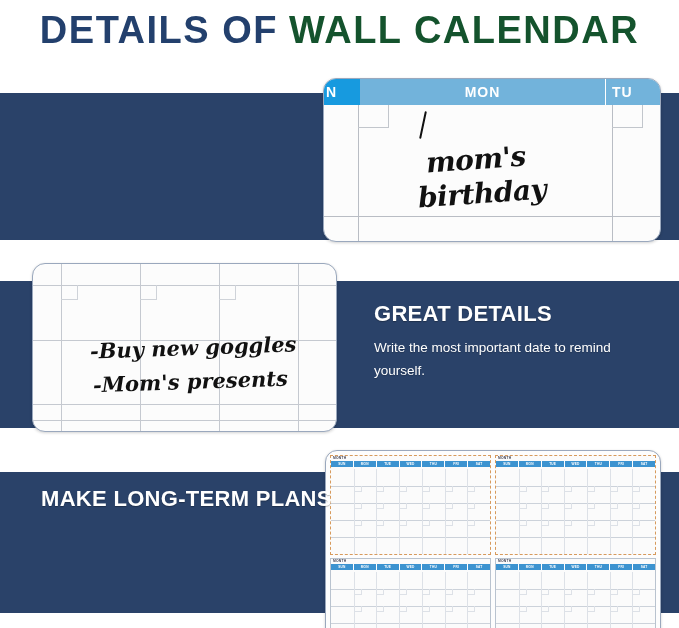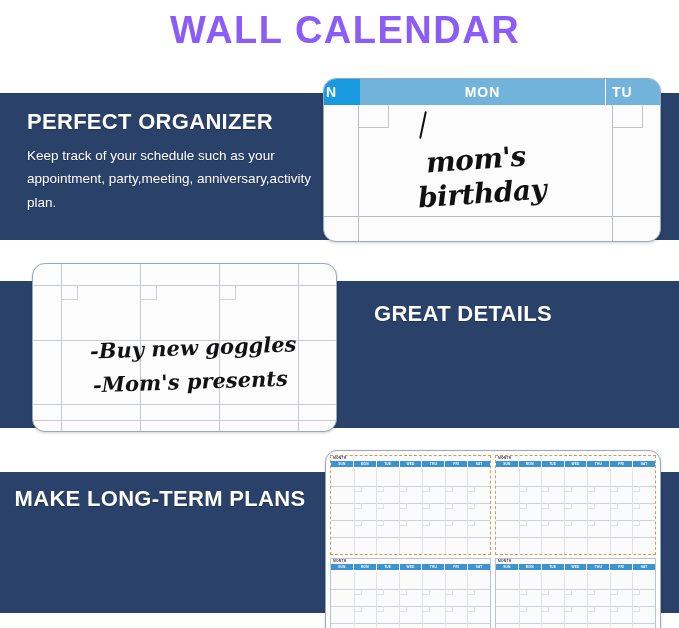--- a/index.html
+++ b/index.html
@@ -117,6 +117,7 @@
 <div id="page">
 
   <div class="title">
+    <span class="t-dark">DETAILS OF</span>
     <span class="t-light">WALL CALENDAR</span>
   </div>
 

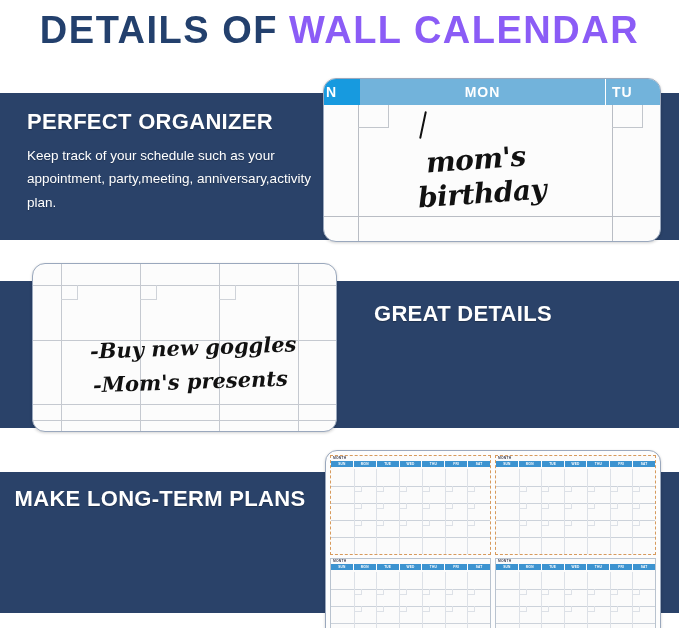--- a/index.html
+++ b/index.html
@@ -22,7 +22,7 @@
     font-size:38px;font-weight:bold;line-height:1;
   }
   .title .t-dark{color:#23406d;}
-  .title .t-light{color:#8b5cf6;margin-left:11px;}
+  .title .t-light{color:#14532d;margin-left:11px;}
 
   
   .band{

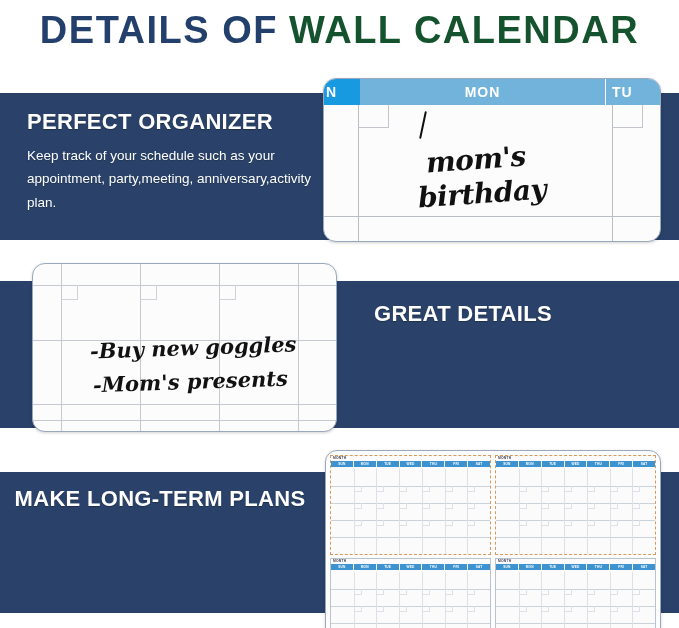--- a/index.html
+++ b/index.html
@@ -142,10 +142,6 @@
 
   </div>
 
-  <div class="band-txt txt-1">
-    <p class="hd">PERFECT ORGANIZER</p>
-    <p class="bd">Keep track of your schedule such as your appointment, party,meeting, anniversary,activity plan.</p>
-  </div>
 
   <div class="band band-2"></div>
 

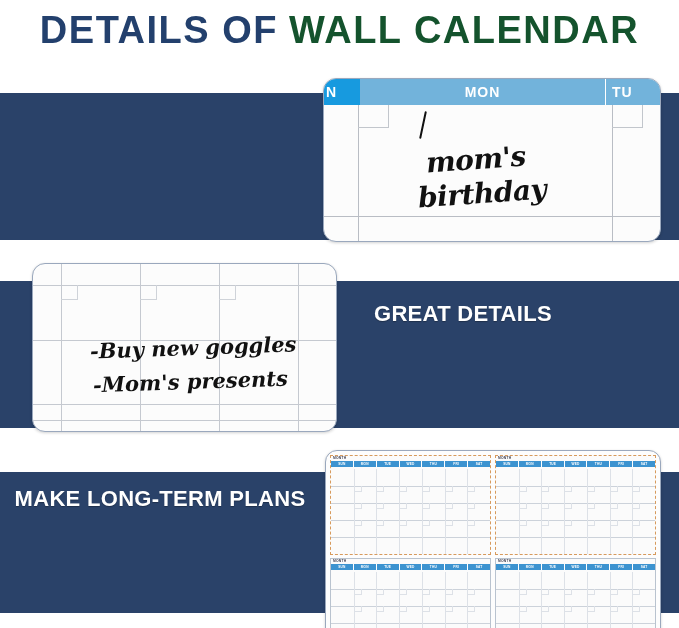--- a/index.html
+++ b/index.html
@@ -165,6 +165,7 @@
 
   <div class="band-txt txt-2">
     <p class="hd">GREAT DETAILS</p>
+    <p class="bd">Write the most important date to remind yourself.</p>
   </div>
 
   <div class="band band-3"></div>

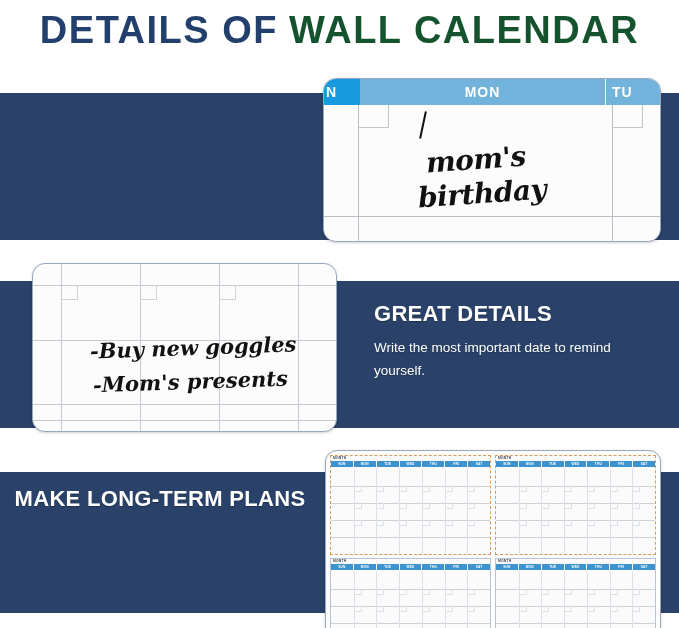--- a/index.html
+++ b/index.html
@@ -45,7 +45,7 @@
 
   .txt-1{left:27px;top:110px;width:290px;}
   .txt-2{left:374px;top:302px;width:290px;}
-  .txt-3{left:10px;top:487px;width:300px;text-align:center;}
+  .txt-3{left:41px;top:487px;width:300px;}
 
   
   .card{

